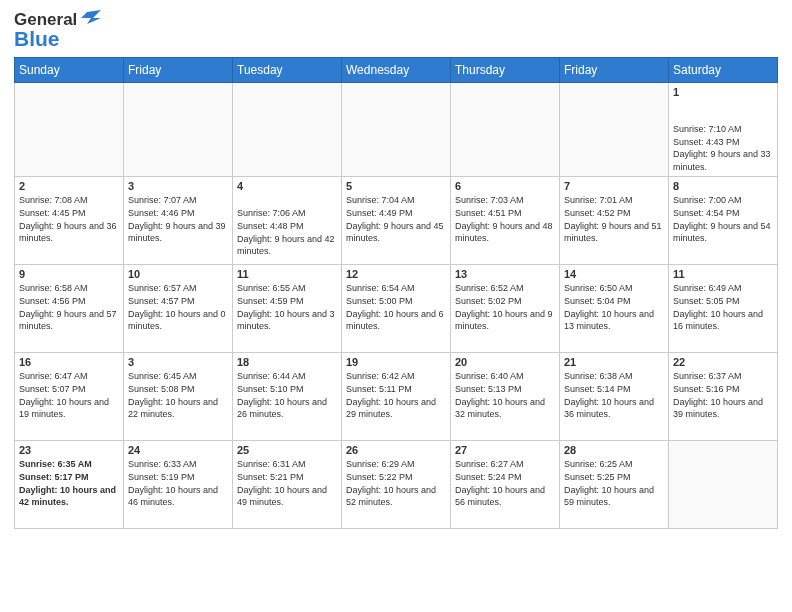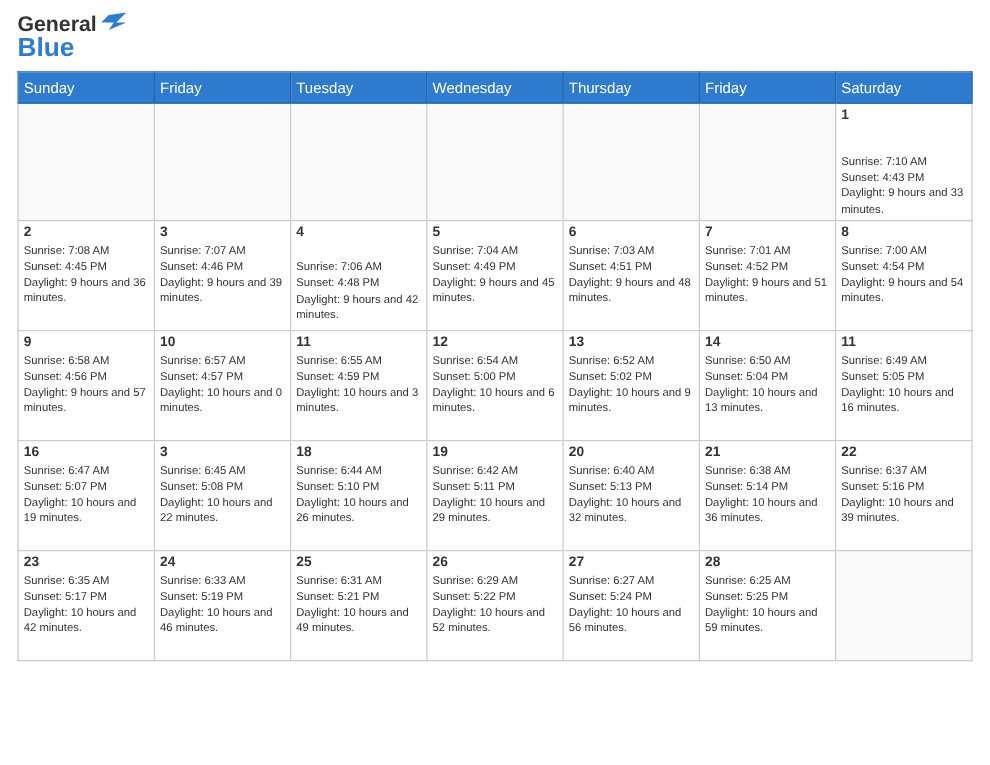--- a/index.html
+++ b/index.html
@@ -263,7 +263,7 @@
         <tr>
           <td>
             <span class="day-num">23</span>
-            <div class="day-info" style="white-space: pre-line;">Sunrise: 6:35 AM
+            <div class="day-info" style="white-space: pre-line; font-weight: bold;">Sunrise: 6:35 AM
 Sunset: 5:17 PM
 Daylight: 10 hours and 42 minutes.</div>
           </td>

